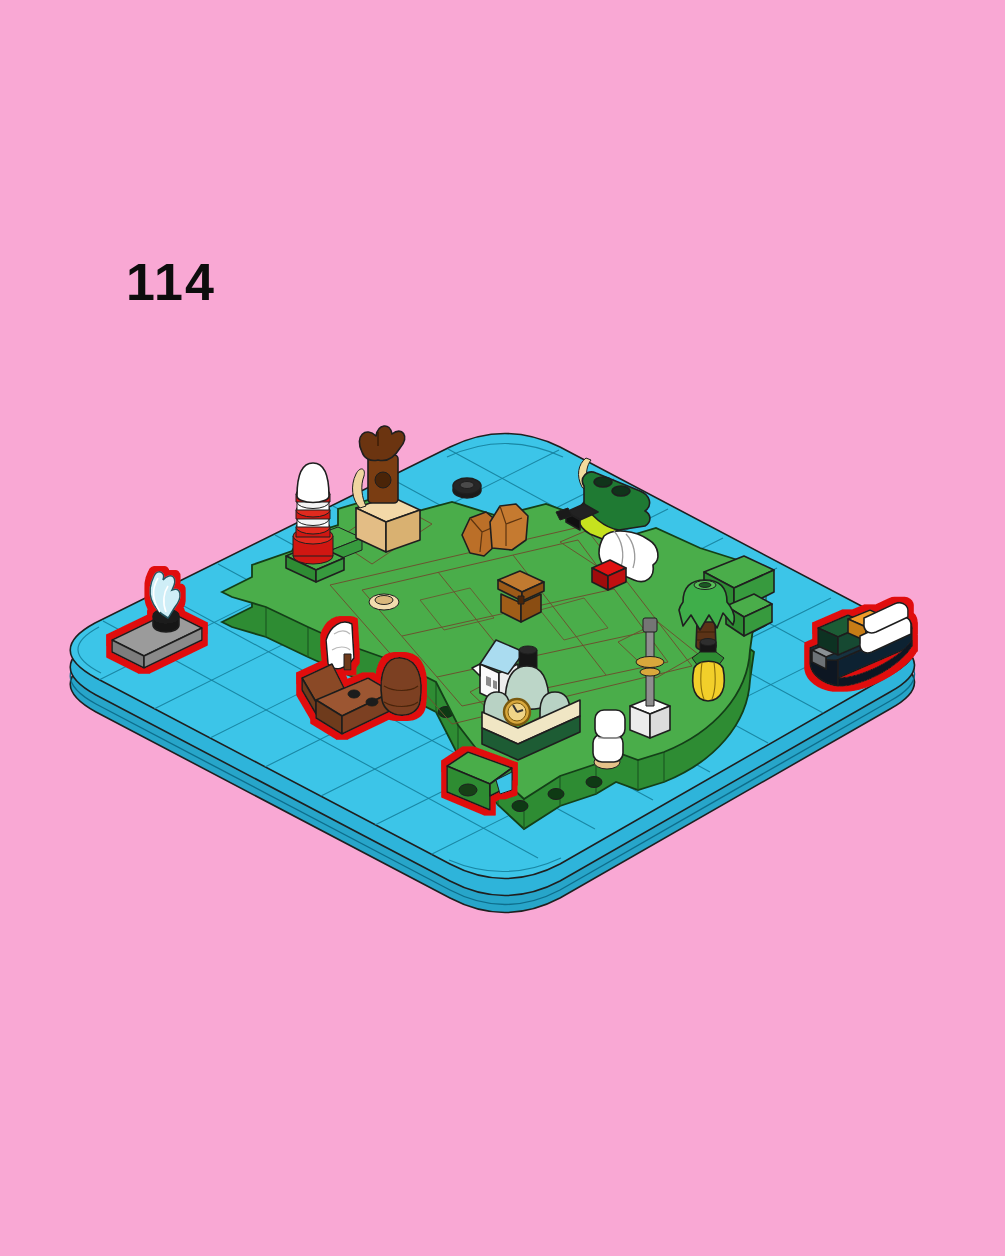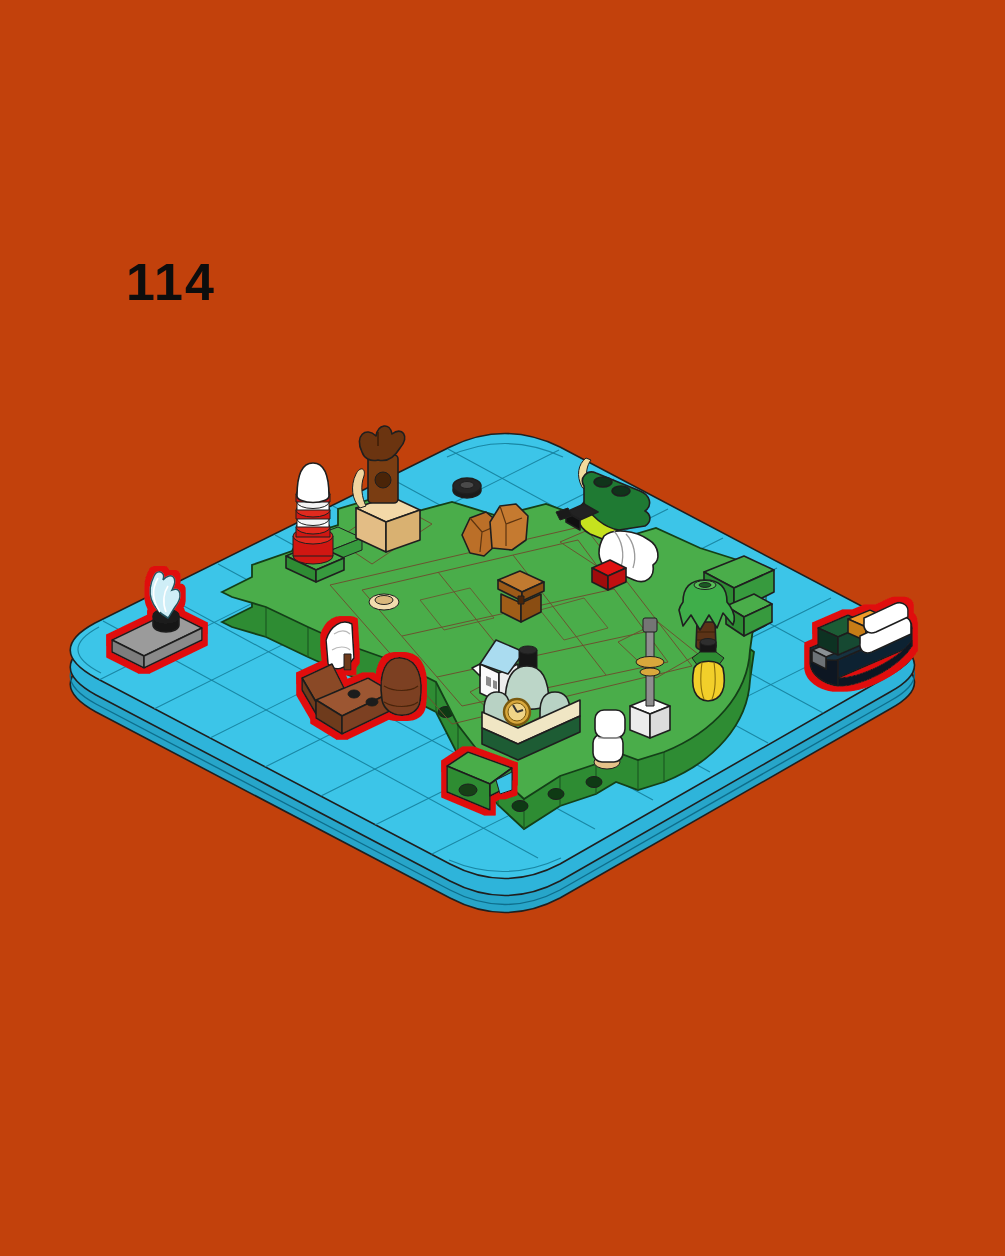--- a/index.html
+++ b/index.html
@@ -3,7 +3,7 @@
 <meta charset="utf-8">
 <style>
   html,body{margin:0;padding:0;background:#ffffff;}
-  .page{position:relative;width:1005px;height:1256px;overflow:hidden;background:#c2410c;
+  .page{position:relative;width:1005px;height:1256px;overflow:hidden;background:#f9a8d4;
         font-family:"Liberation Sans",sans-serif;}
   .step-number{position:absolute;left:126px;top:252px;font-size:52px;font-weight:bold;
         color:#0d0d0d;letter-spacing:2px;}

